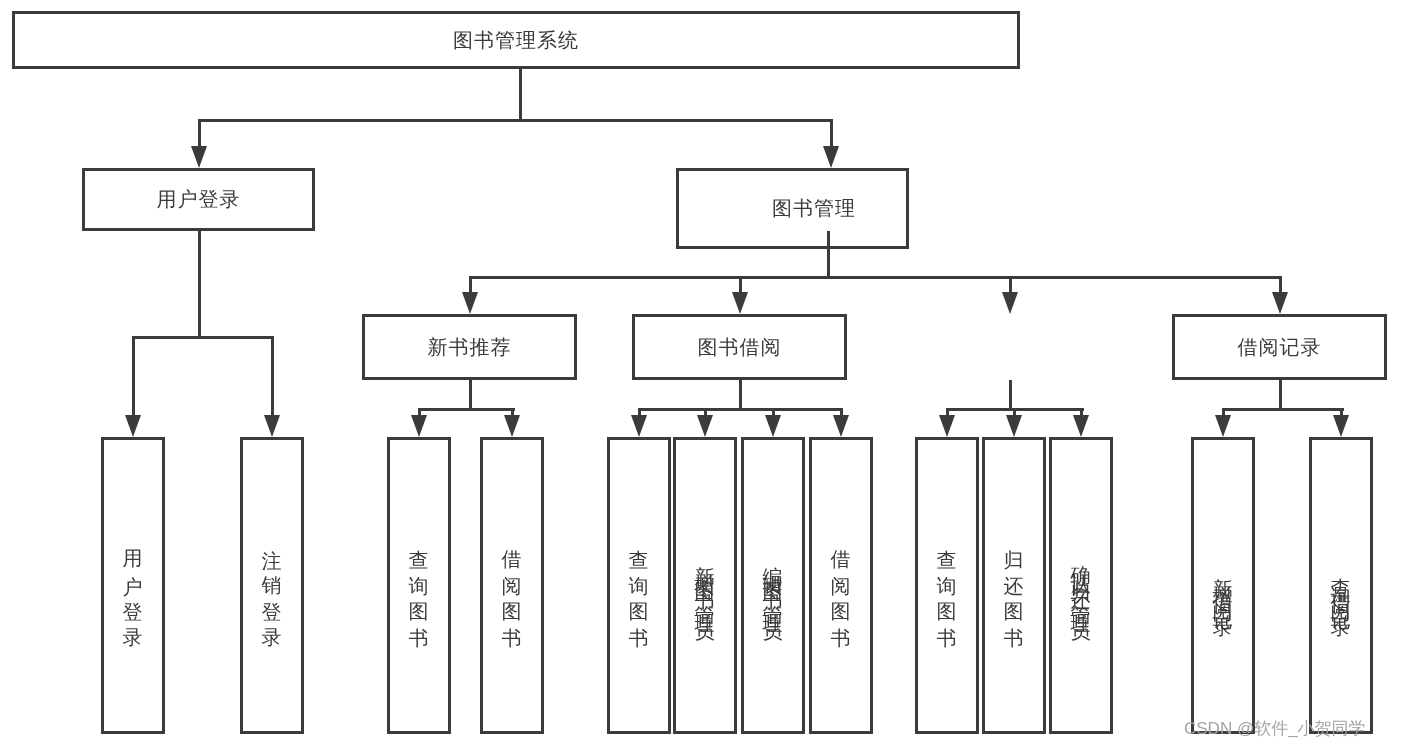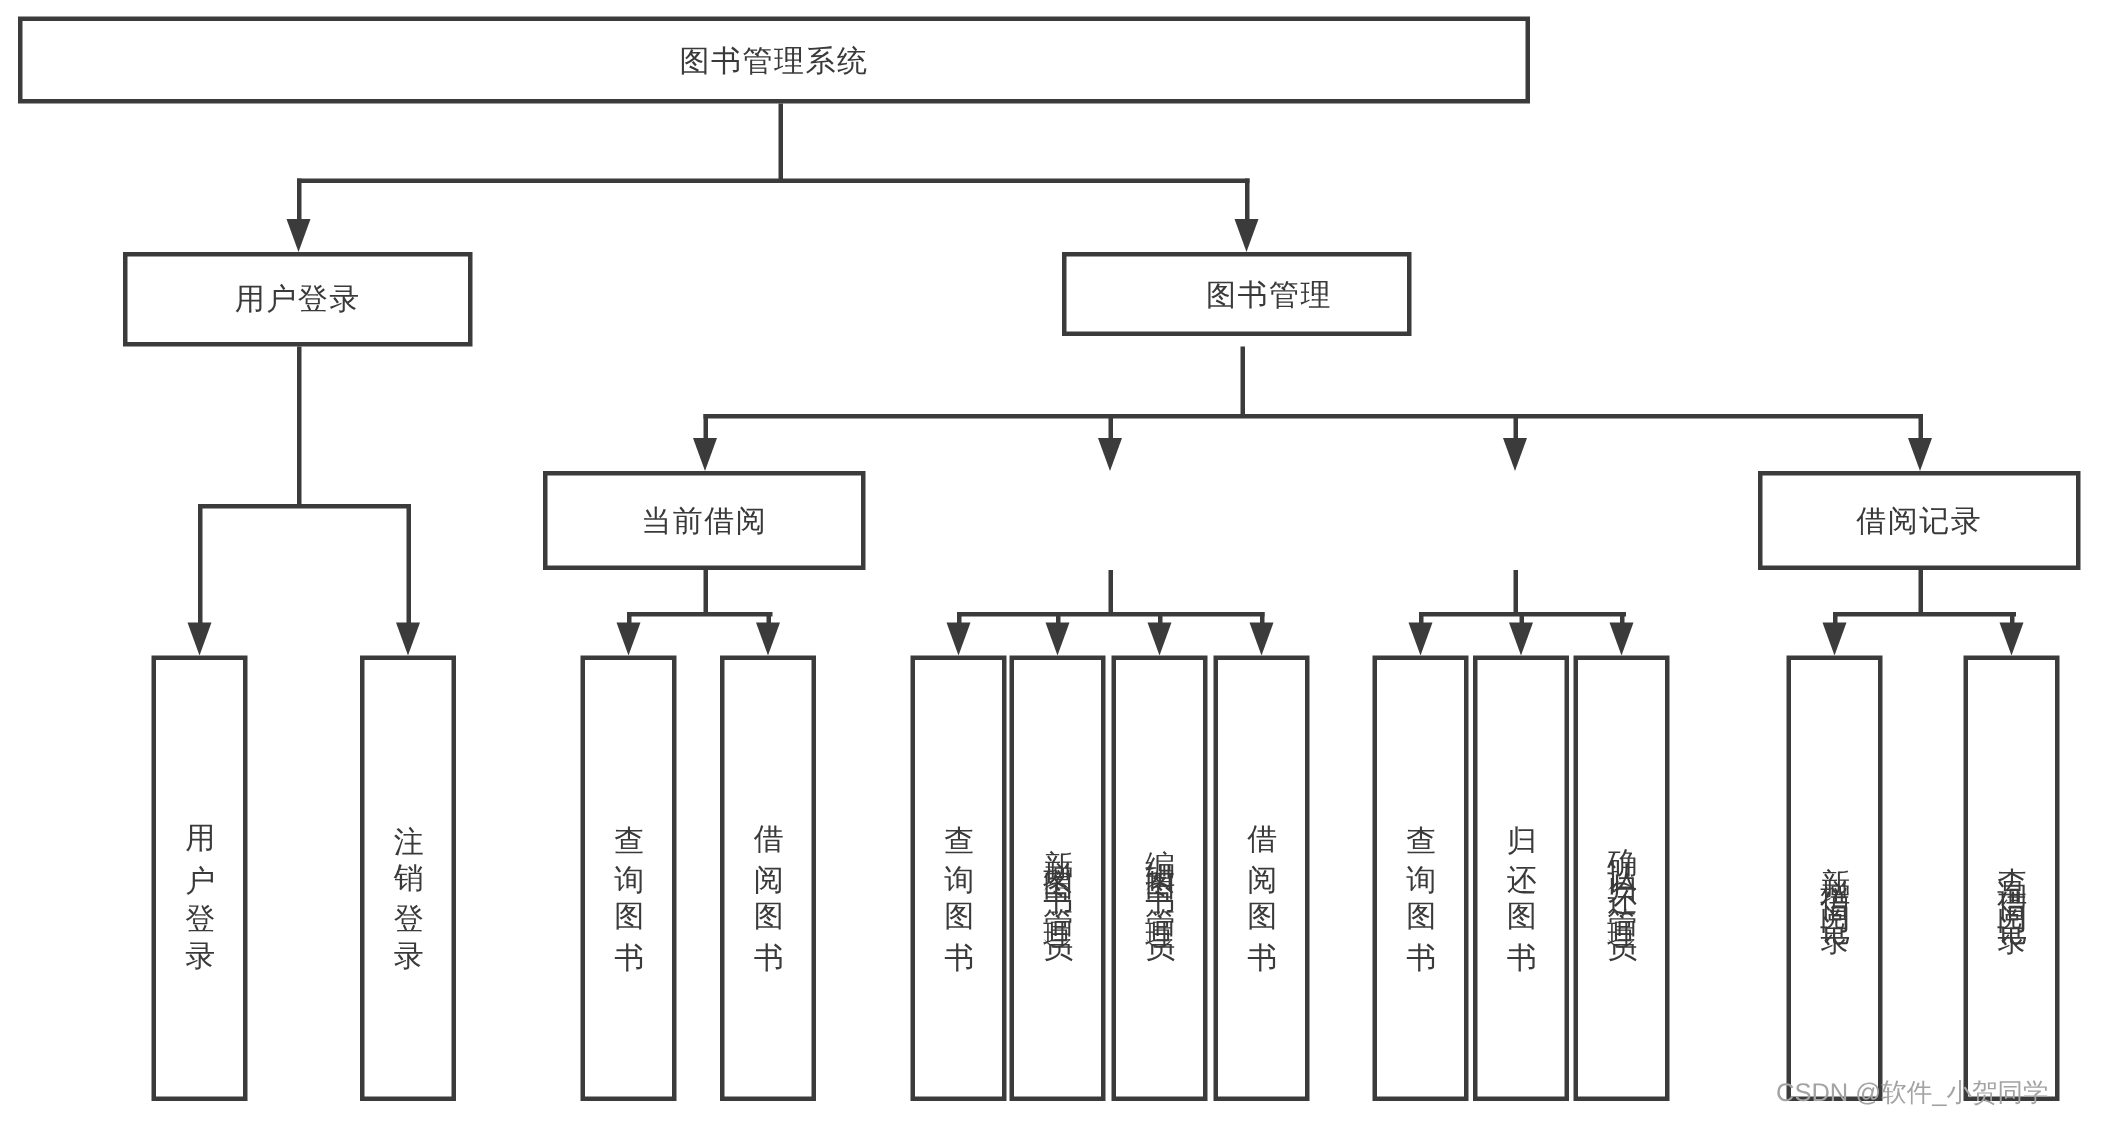--- a/index.html
+++ b/index.html
@@ -47,7 +47,7 @@
   <div class="box box-h" style="left:82px; top:168px; width:233px; height:63px;">
     <span>用户登录</span>
   </div>
-  <div class="box box-h" style="left:708px; top:168px; width:233px; height:56px;padding-left:43px;">
+  <div class="box box-h" style="left:676px; top:168px; width:233px; height:81px;padding-left:43px;">
     <span>图书管理</span>
   </div>
 

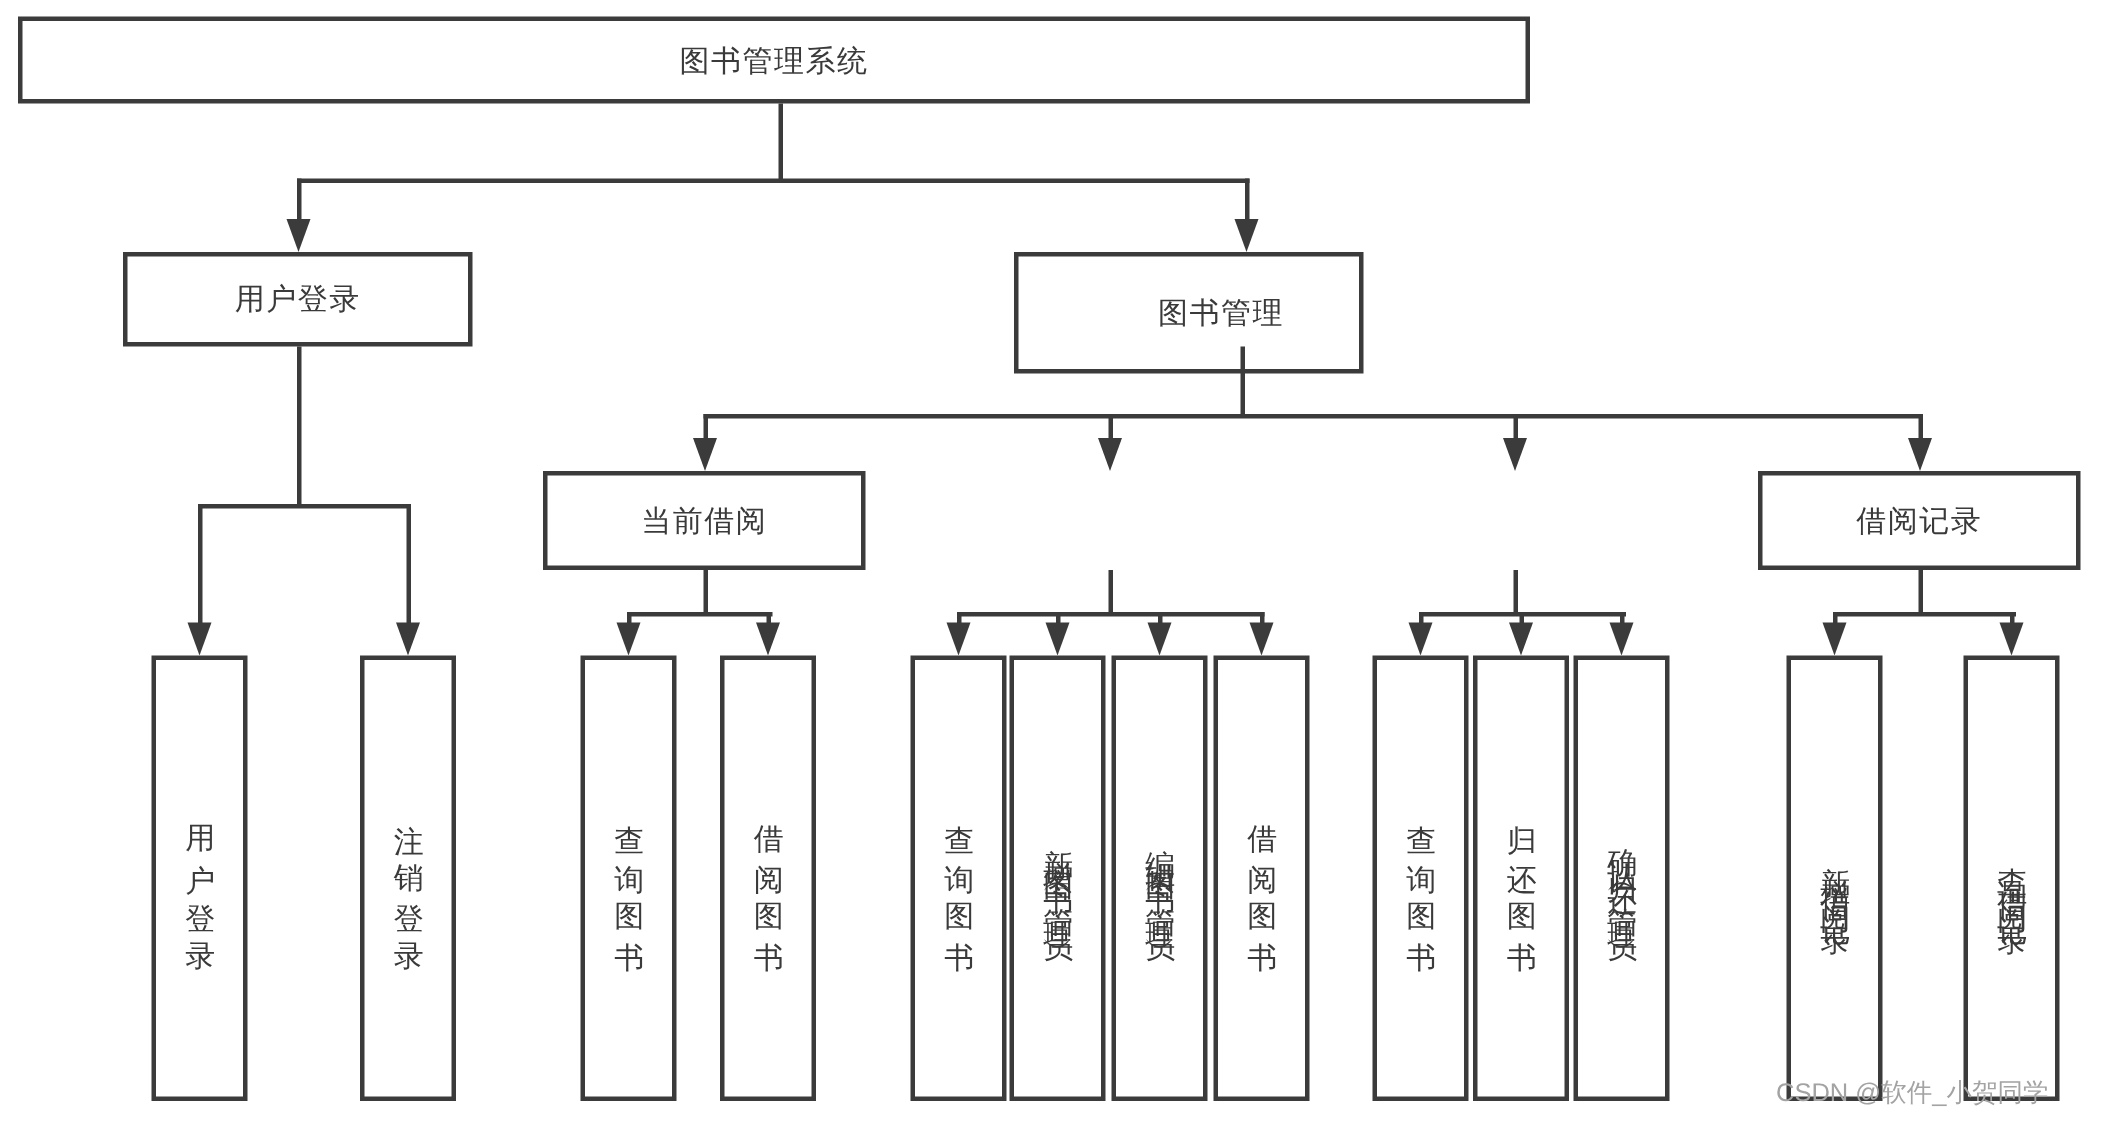--- a/index.html
+++ b/index.html
@@ -70,7 +70,7 @@
   <div class="arrow" style="left:1272px; top:292px;"></div>
 
   <div class="box box-h" style="left:362px; top:314px; width:215px; height:66px;">
-    <span>当前借阅</span>
+    <span>新书推荐</span>
   </div>
   <div class="box box-h" style="left:1172px; top:314px; width:215px; height:66px;">
     <span>借阅记录</span>

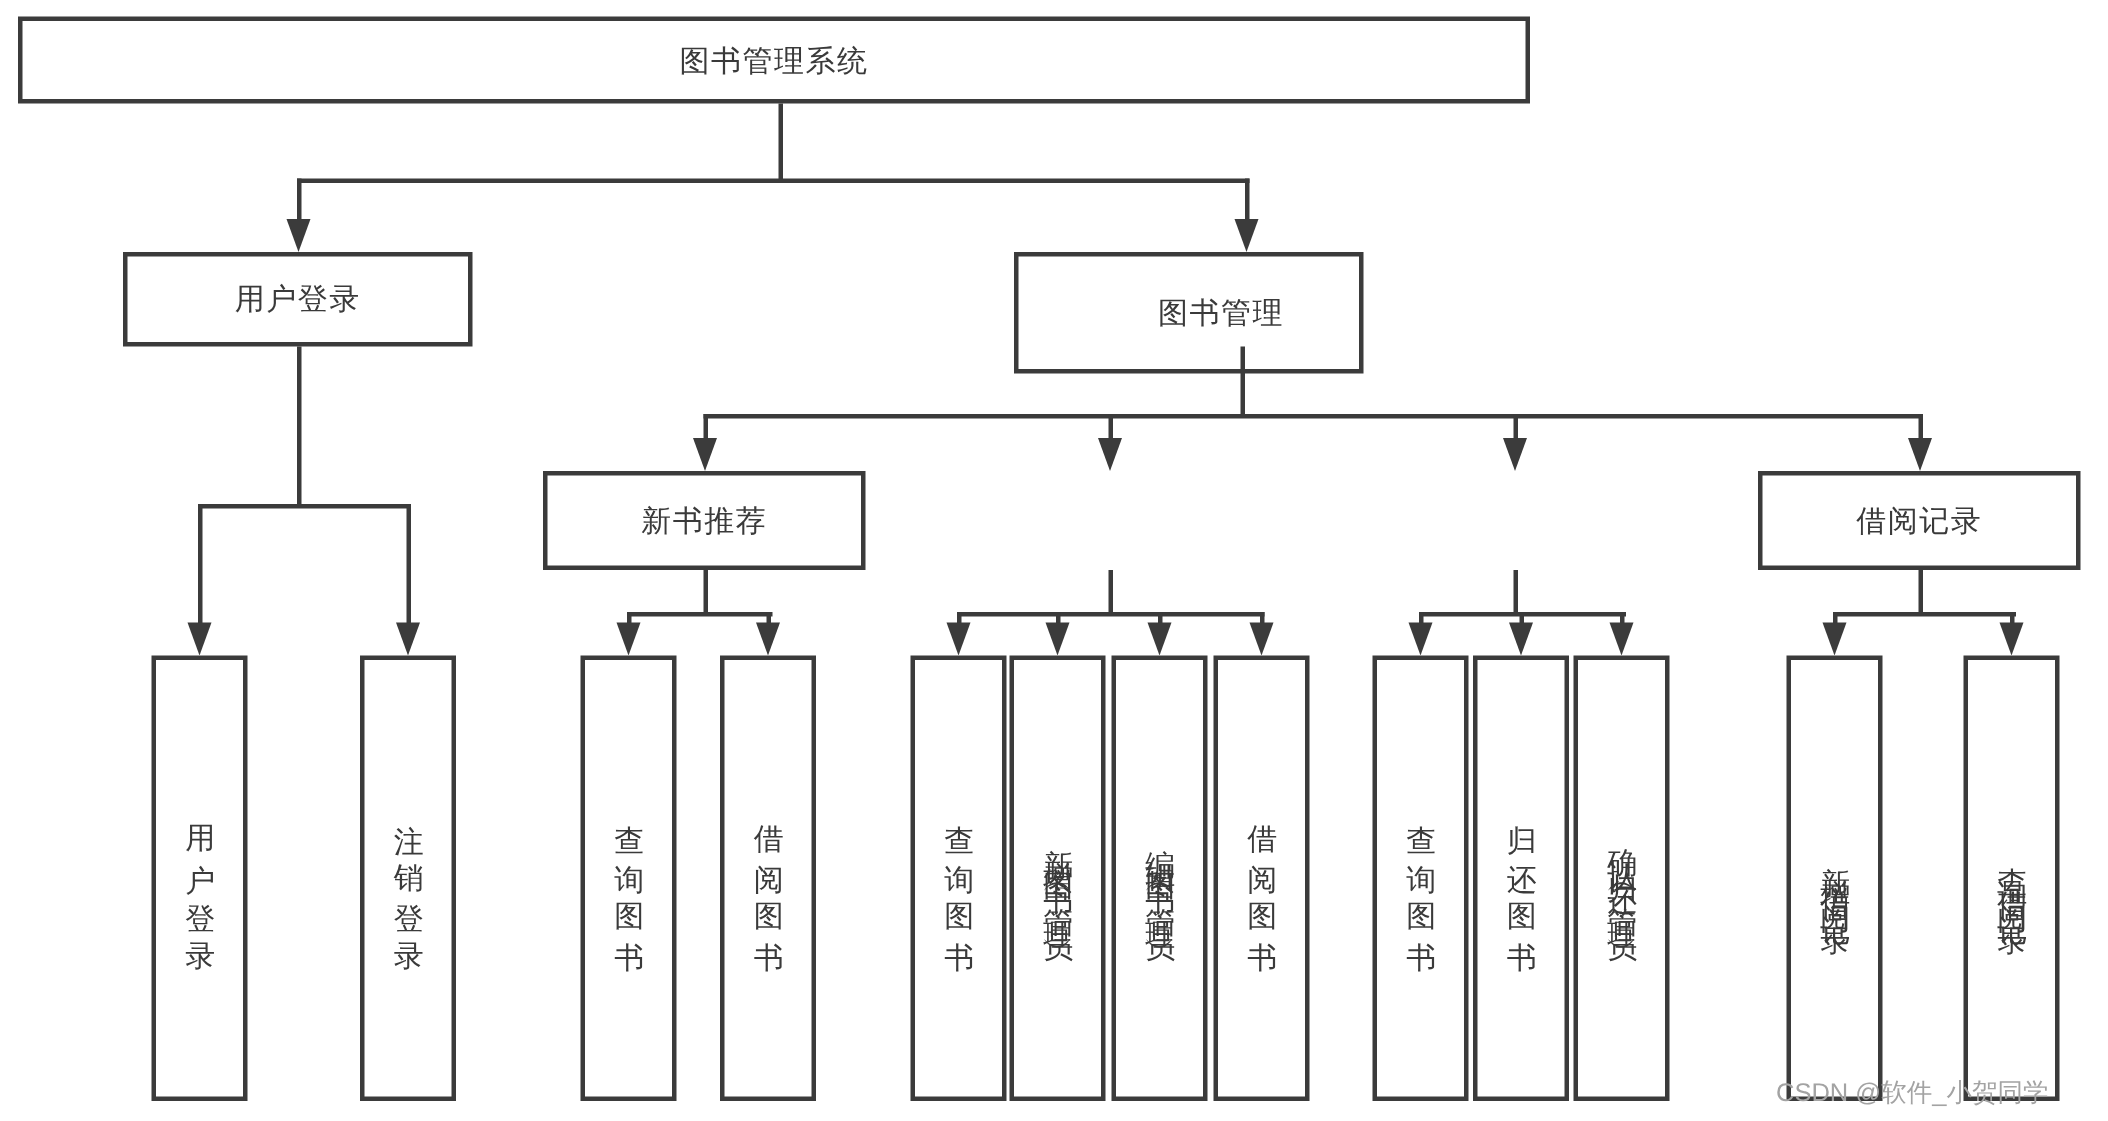--- a/index.html
+++ b/index.html
@@ -71,6 +71,9 @@
 
   <div class="box box-h" style="left:362px; top:314px; width:215px; height:66px;">
     <span>新书推荐</span>
+  </div>
+  <div class="box box-h" style="left:632px; top:314px; width:215px; height:66px;">
+    <span>图书借阅</span>
   </div>
   <div class="box box-h" style="left:1172px; top:314px; width:215px; height:66px;">
     <span>借阅记录</span>

